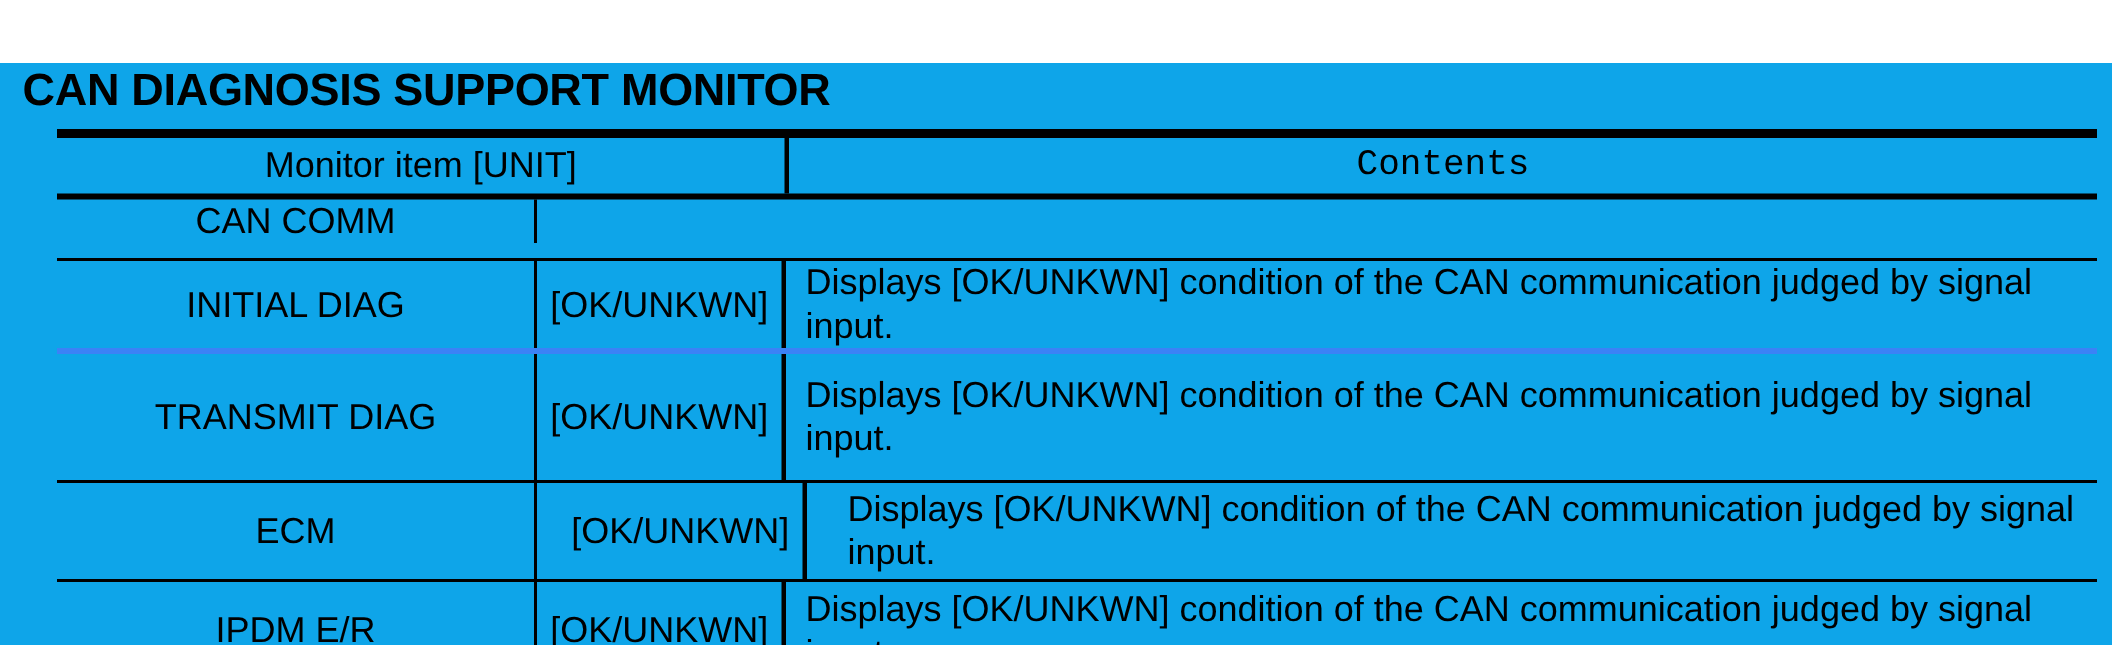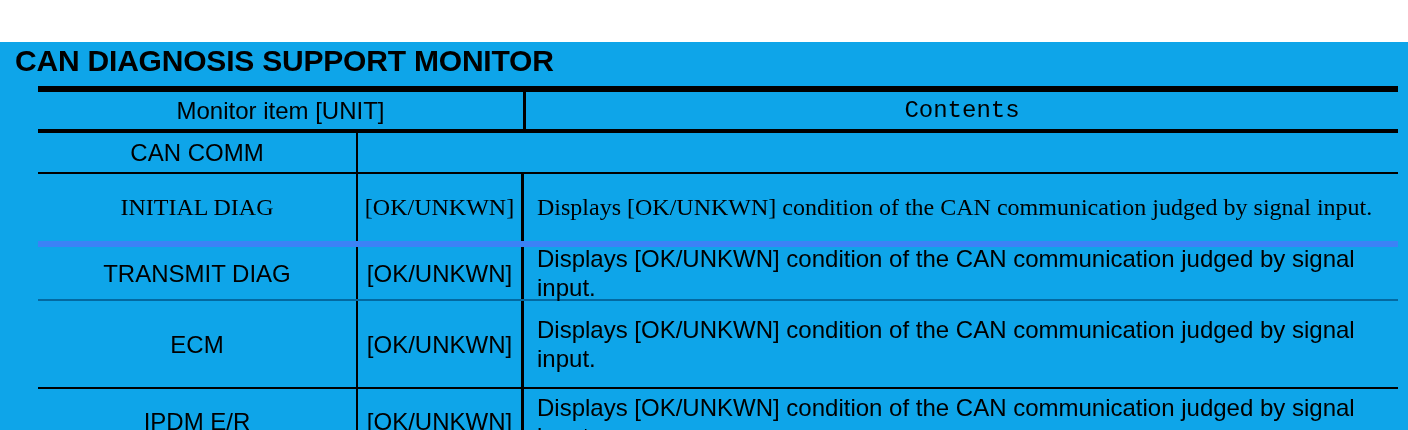--- a/index.html
+++ b/index.html
@@ -34,7 +34,7 @@
 
   .row { display: flex; width: 100%; }
   .row.header   { height: 41px; border-bottom: 4px solid #000; }
-  .row.r1       { height: 41px; border-bottom: 2px solid #000; }
+  .row.r1       { height: 41px; border-bottom: 2px solid #000; flex-direction: column; }
   .row.r2       { height: 73px; border-bottom: 6px solid #3b82f6; font-family: Liberation Serif, serif; }
   .row.r3       { height: 54px; border-bottom: 2px solid #0369a1; }
   .row.r4       { height: 88px; border-bottom: 2px solid #000; }

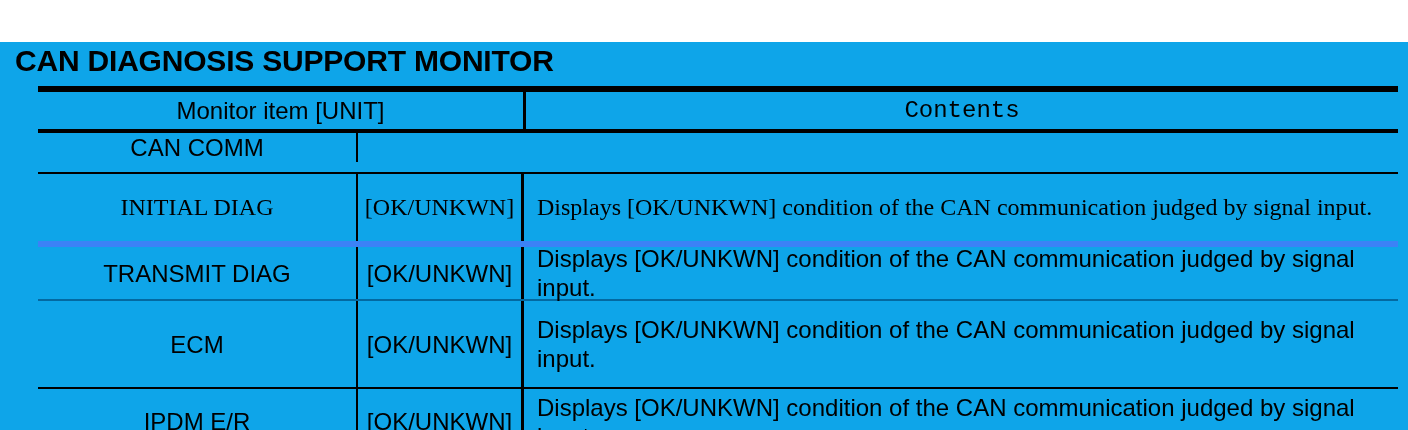--- a/index.html
+++ b/index.html
@@ -35,7 +35,7 @@
   .row { display: flex; width: 100%; }
   .row.header   { height: 41px; border-bottom: 4px solid #000; }
   .row.r1       { height: 41px; border-bottom: 2px solid #000; flex-direction: column; }
-  .row.r2       { height: 73px; border-bottom: 6px solid #3b82f6; font-family: Liberation Serif, serif; }
+  .row.r2       { height: 62px; border-bottom: 4px solid #3b82f6; }
   .row.r3       { height: 54px; border-bottom: 2px solid #0369a1; }
   .row.r4       { height: 88px; border-bottom: 2px solid #000; }
   .row.r5       { height: 65px; }

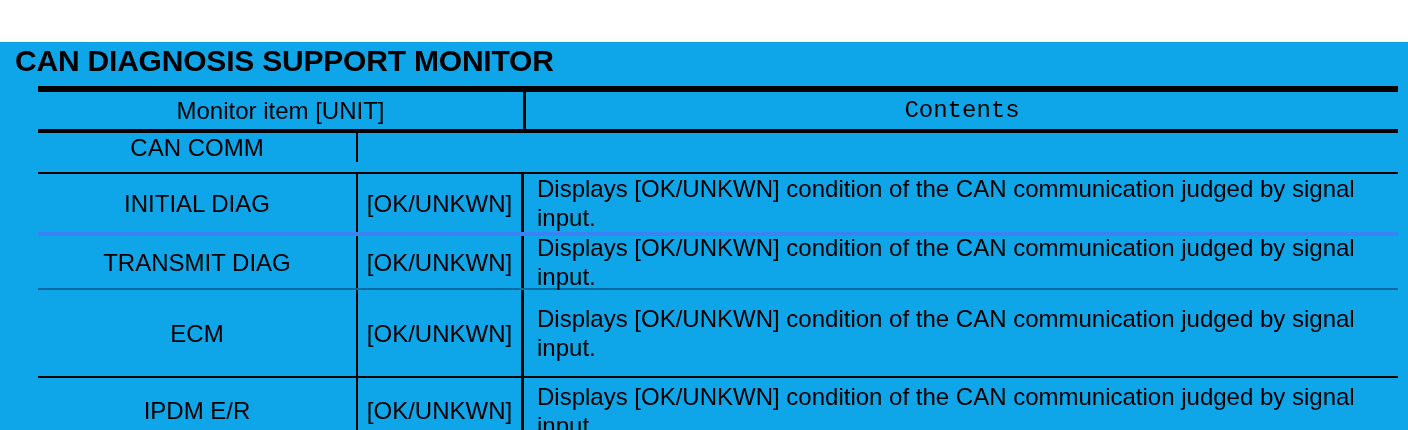--- a/index.html
+++ b/index.html
@@ -36,7 +36,7 @@
   .row.header   { height: 41px; border-bottom: 4px solid #000; }
   .row.r1       { height: 41px; border-bottom: 2px solid #000; flex-direction: column; }
   .row.r2       { height: 62px; border-bottom: 4px solid #3b82f6; }
-  .row.r3       { height: 54px; border-bottom: 2px solid #0369a1; }
+  .row.r3       { height: 86px; border-bottom: 2px solid #000000; }
   .row.r4       { height: 88px; border-bottom: 2px solid #000; }
   .row.r5       { height: 65px; }
 

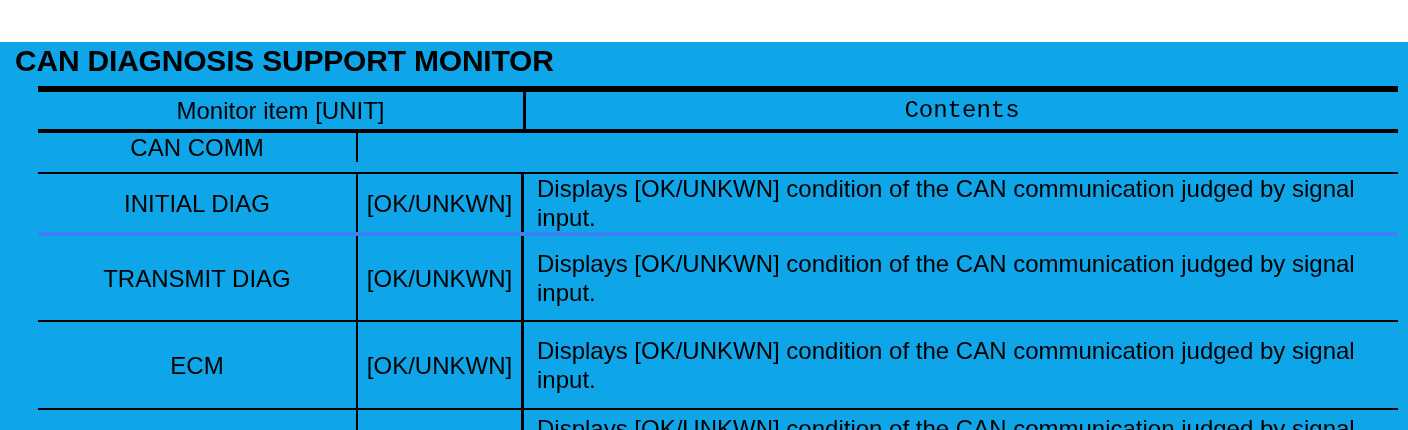--- a/index.html
+++ b/index.html
@@ -37,7 +37,7 @@
   .row.r1       { height: 41px; border-bottom: 2px solid #000; flex-direction: column; }
   .row.r2       { height: 62px; border-bottom: 4px solid #3b82f6; }
   .row.r3       { height: 86px; border-bottom: 2px solid #000000; }
-  .row.r4       { height: 88px; border-bottom: 2px solid #000; }
+  .row.r4       { height: 66px; border-bottom: 2px solid #000; gap: 14px; }
   .row.r5       { height: 65px; }
 
   .cell {

